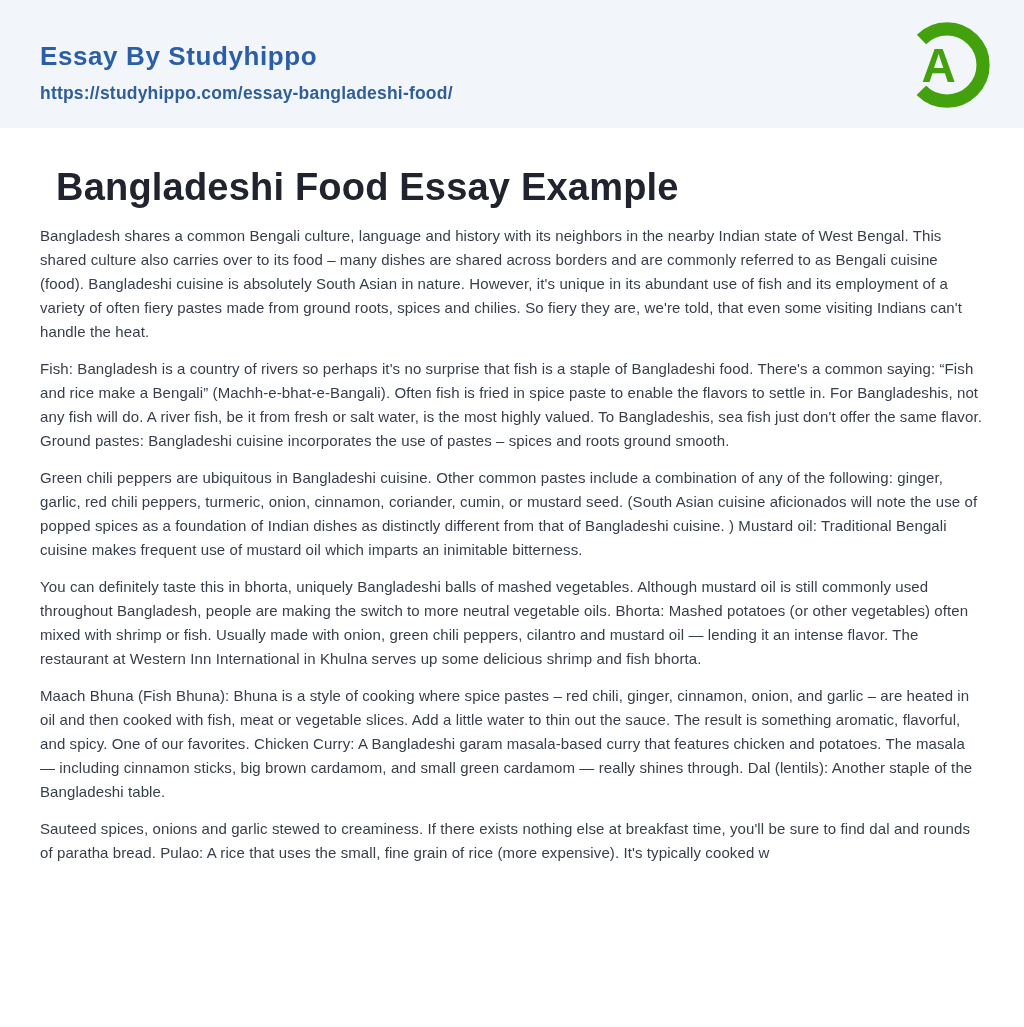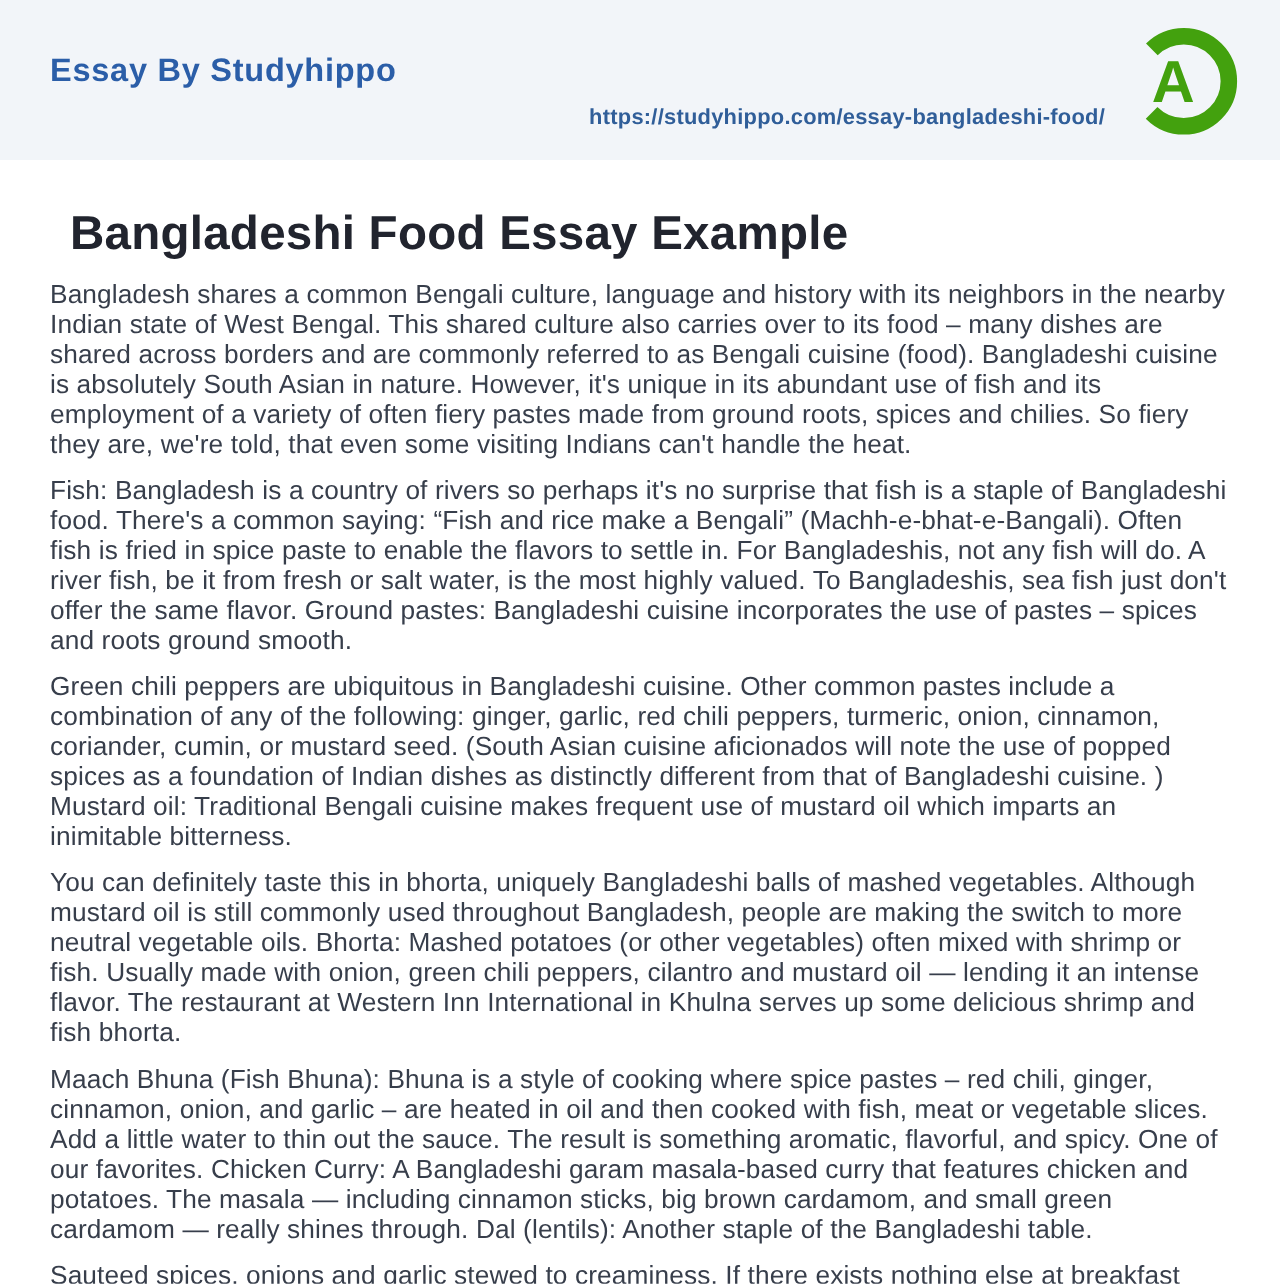--- a/index.html
+++ b/index.html
@@ -39,7 +39,6 @@
     font-weight: 600;
     letter-spacing: 0.2px;
     cursor: pointer;
-    text-align: right;
   }
   .logo {
     position: absolute;

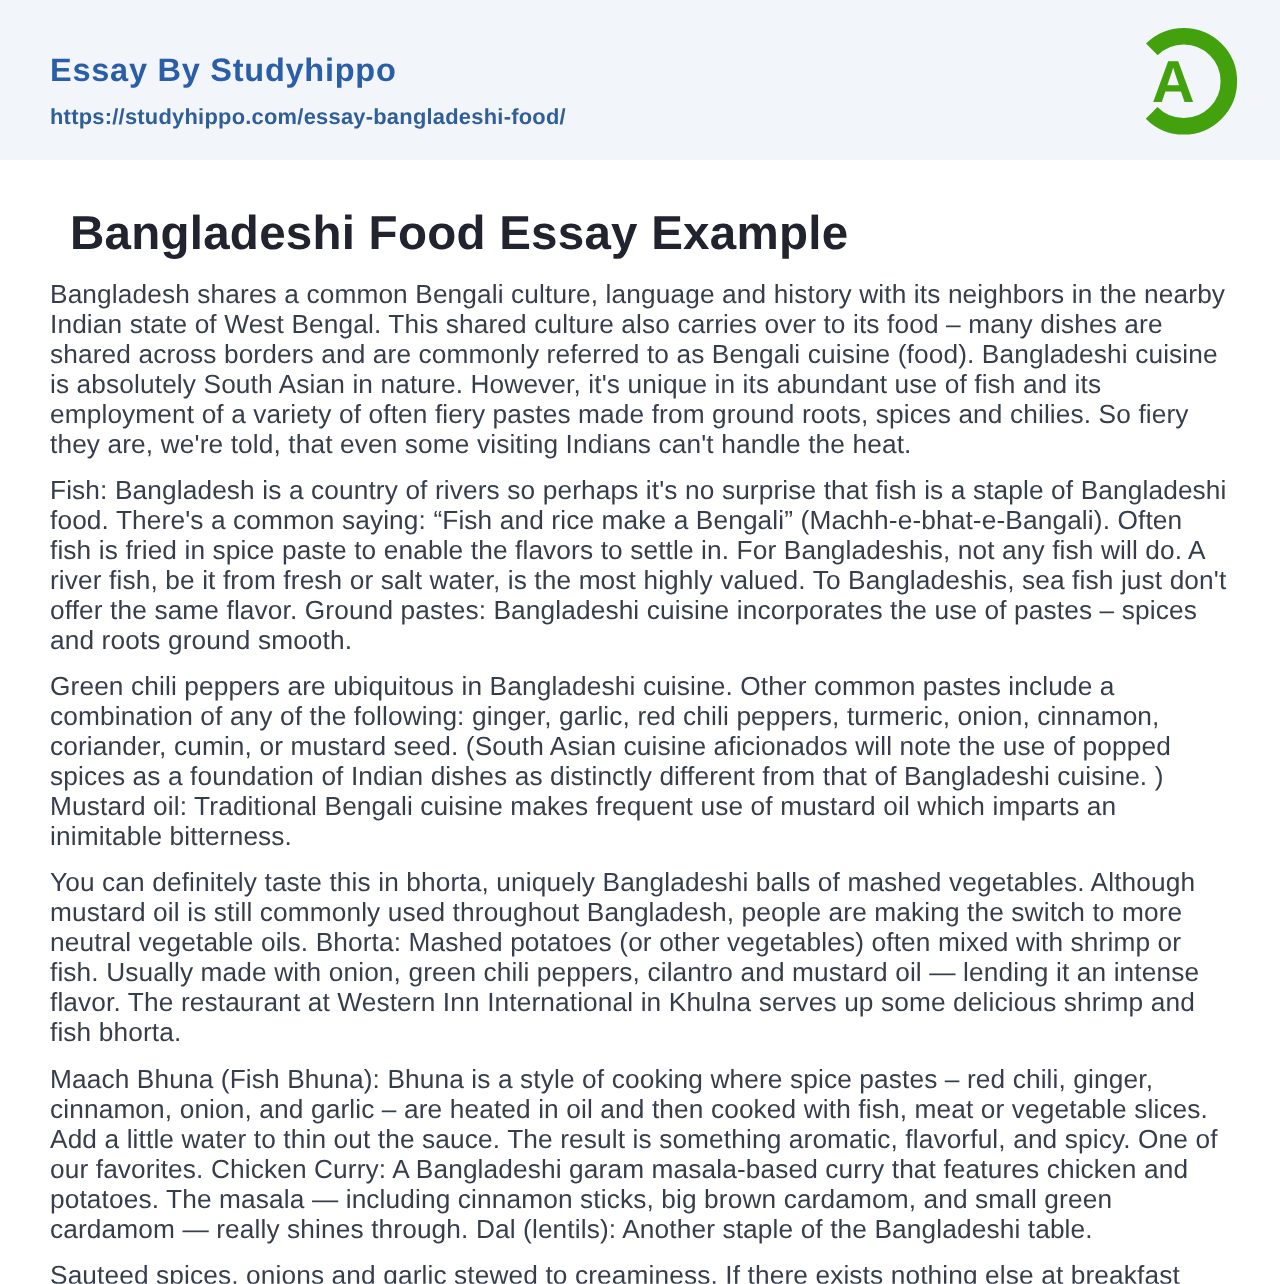--- a/index.html
+++ b/index.html
@@ -63,7 +63,7 @@
     width: 944px;
     margin: 13px 0 0 0;
     color: #373e4b;
-    font-size: 21px;
+    font-size: 15px;
     line-height: 24px;
     font-weight: 400;
     letter-spacing: 0.1px;

